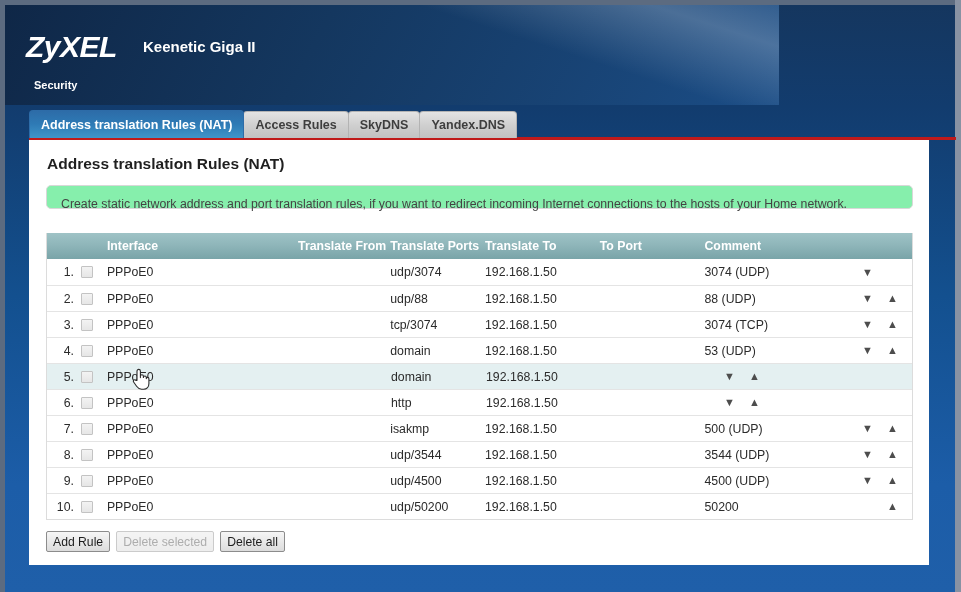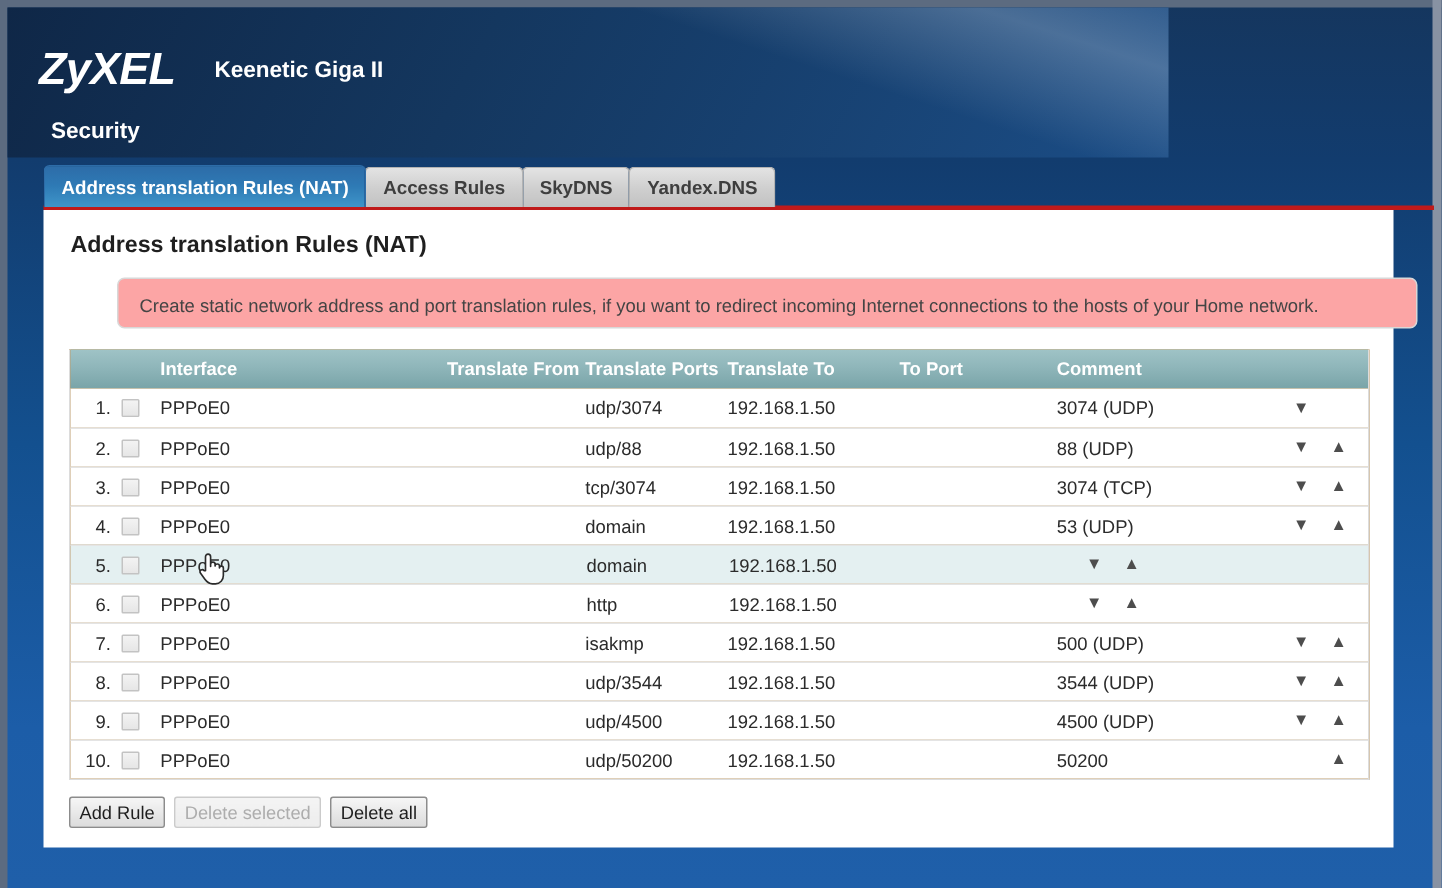--- a/index.html
+++ b/index.html
@@ -62,7 +62,7 @@
   }
   #breadcrumb {
     position: absolute; left: 29px; top: 74px;
-    font-size: 15px; font-weight: bold;
+    font-size: 11px; font-weight: bold;
     color: #ffffff;
   }
 

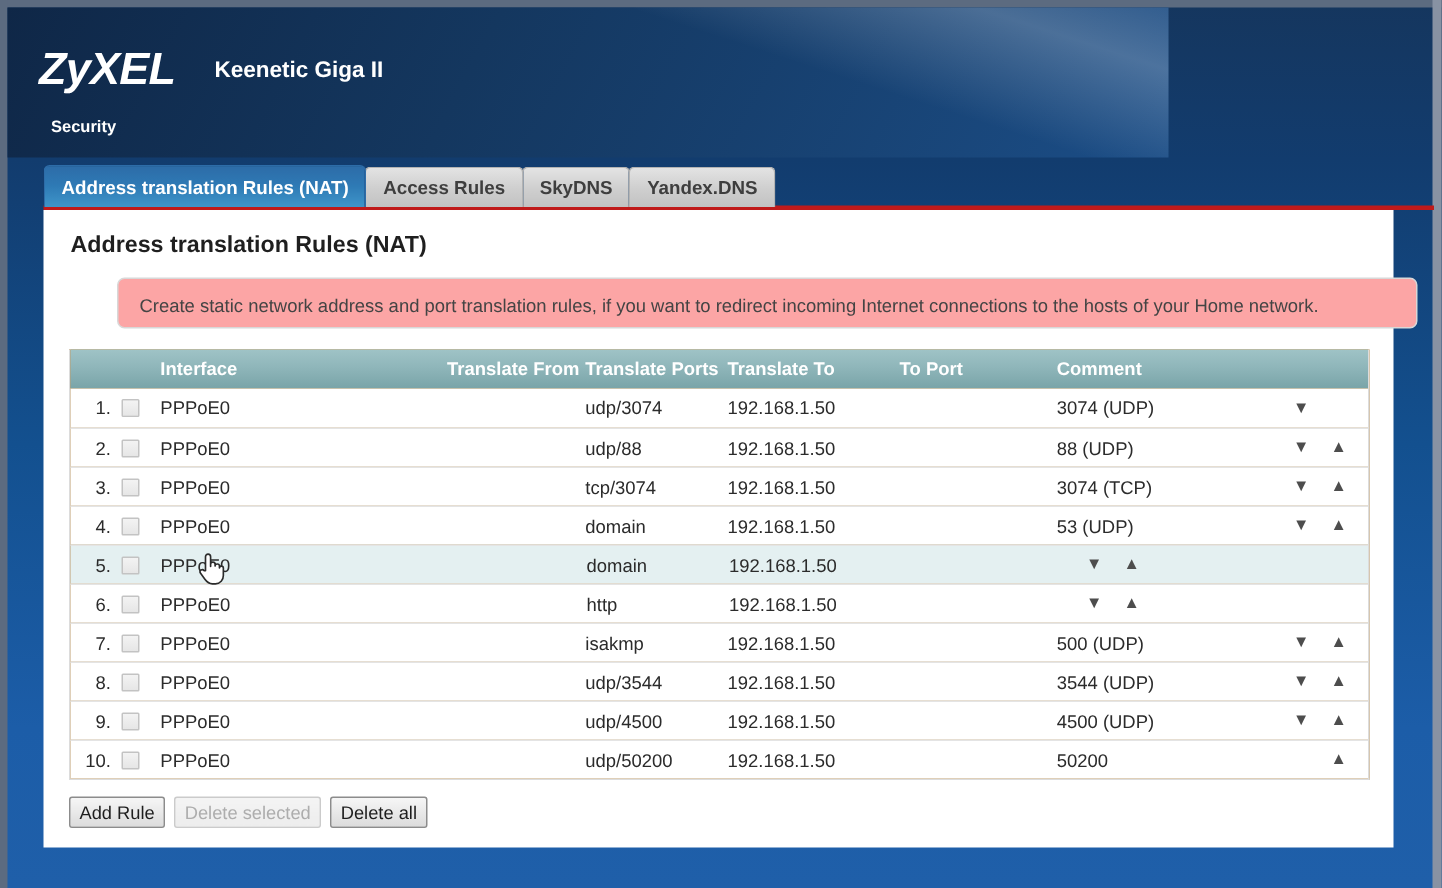--- a/index.html
+++ b/index.html
@@ -116,11 +116,10 @@
   }
   #hint {
     position: absolute; left: 17px; top: 45px;
-    width: 867px; height: 34px;
-    background: #fca5a5;
+    width: 867px; height: 24px;
+    background: #86efac;
     border: 1px solid #d8d8d8;
     border-radius: 5px;
-    margin-left: 32px;
   }
   #hint-text {
     position: absolute; left: 14px; top: 11px;

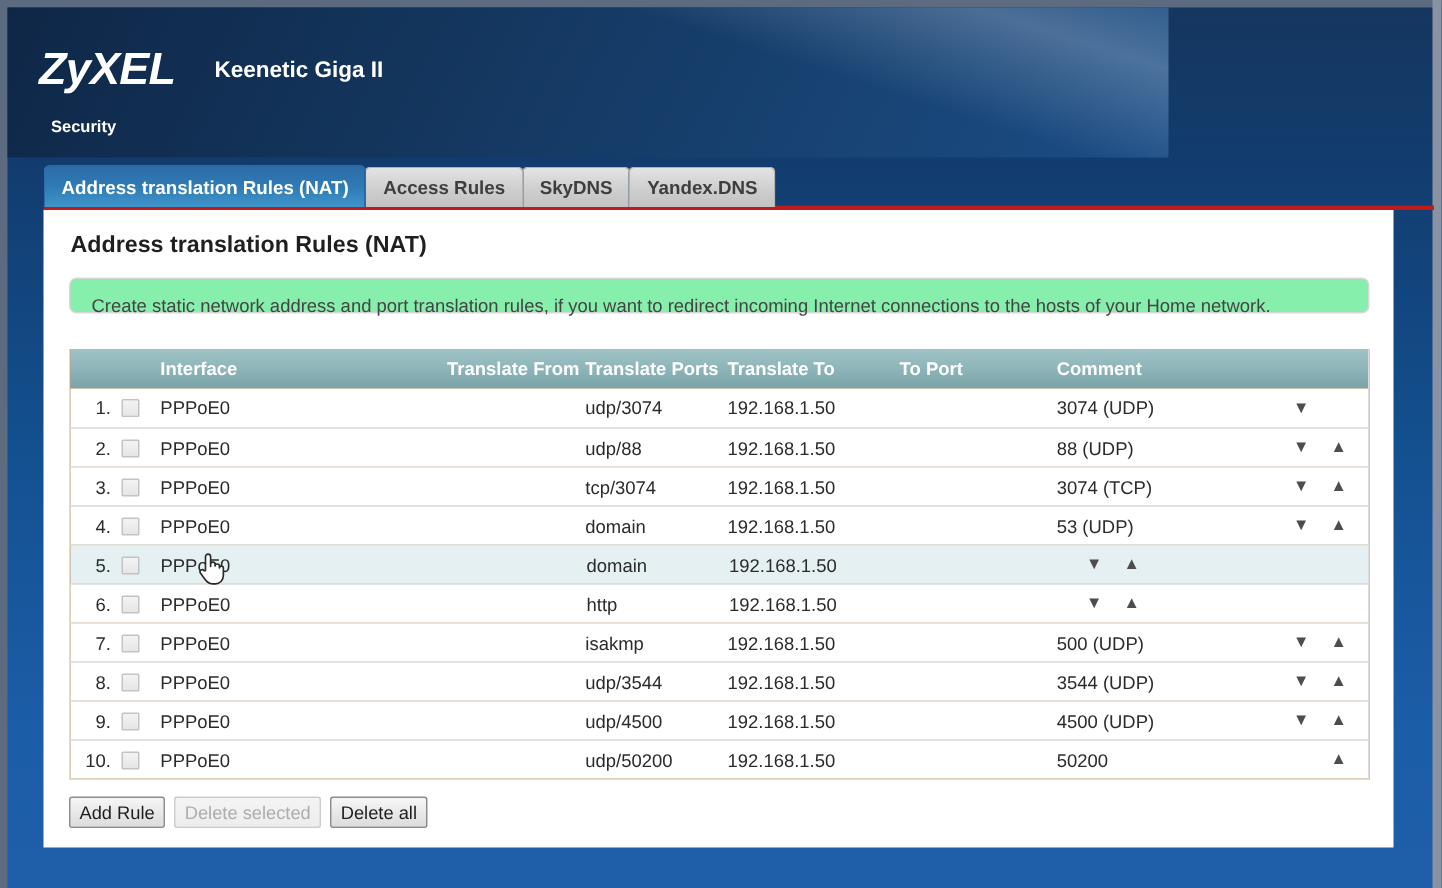--- a/index.html
+++ b/index.html
@@ -133,7 +133,7 @@
     width: 867px;
     border: 1px solid #dcdcdc;
     border-top: none;
-    background: #a16207;
+    background: #15803d;
   }
   #thead {
     display: flex;

